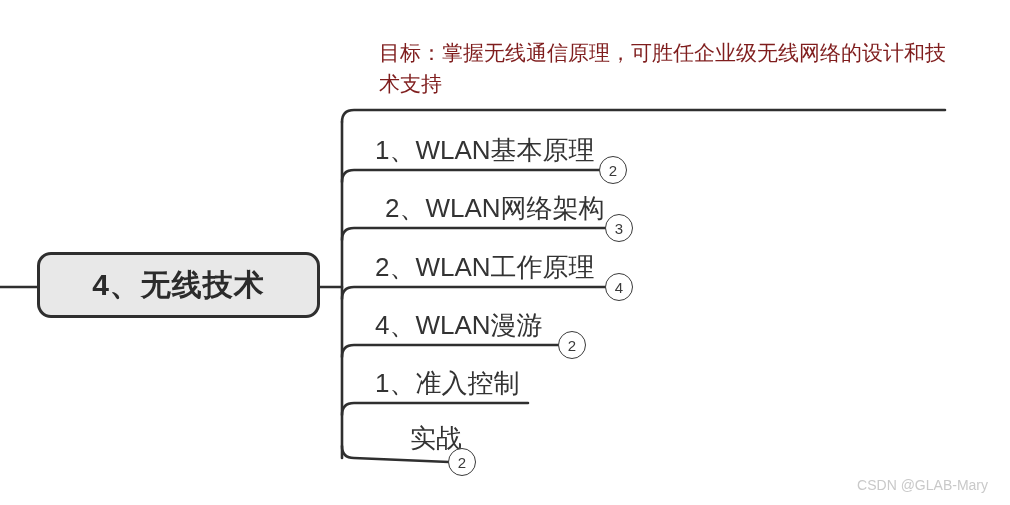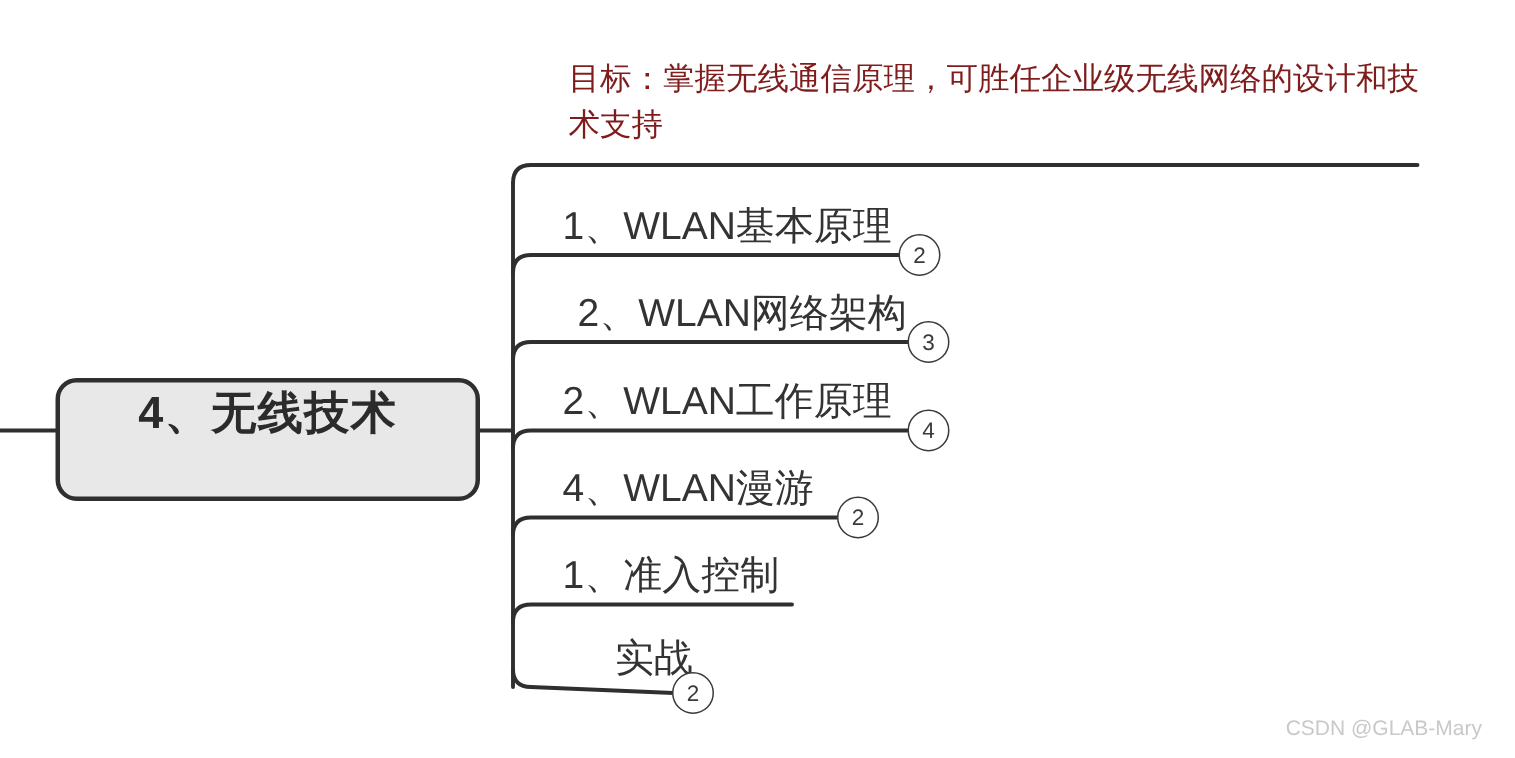--- a/index.html
+++ b/index.html
@@ -30,13 +30,13 @@
     left: 37px;
     top: 252px;
     width: 283px;
-    height: 82px;
+    height: 66px;
     box-sizing: border-box;
     background: #e8e8e8;
     border: 3px solid #2f2f2f;
     border-radius: 14px;
     display: flex;
-    align-items: flex-start;
+    align-items: center;
     justify-content: center;
   }
   .root-label {

